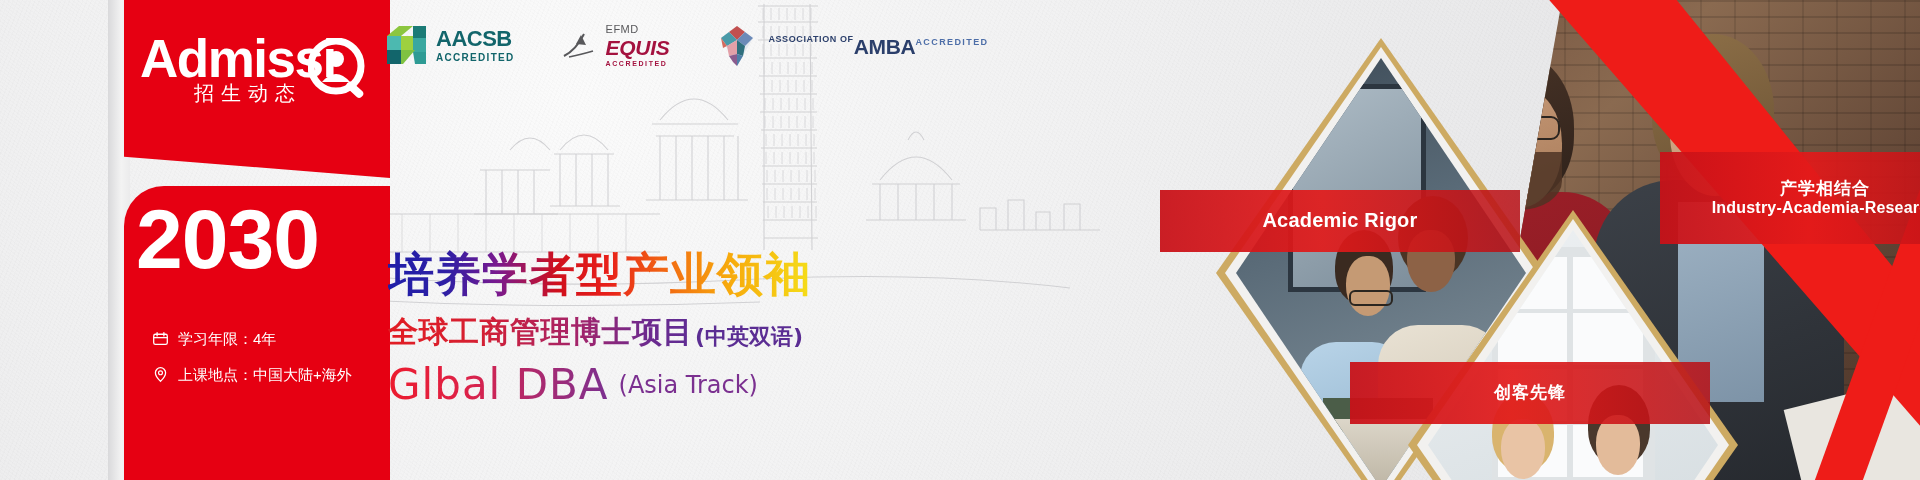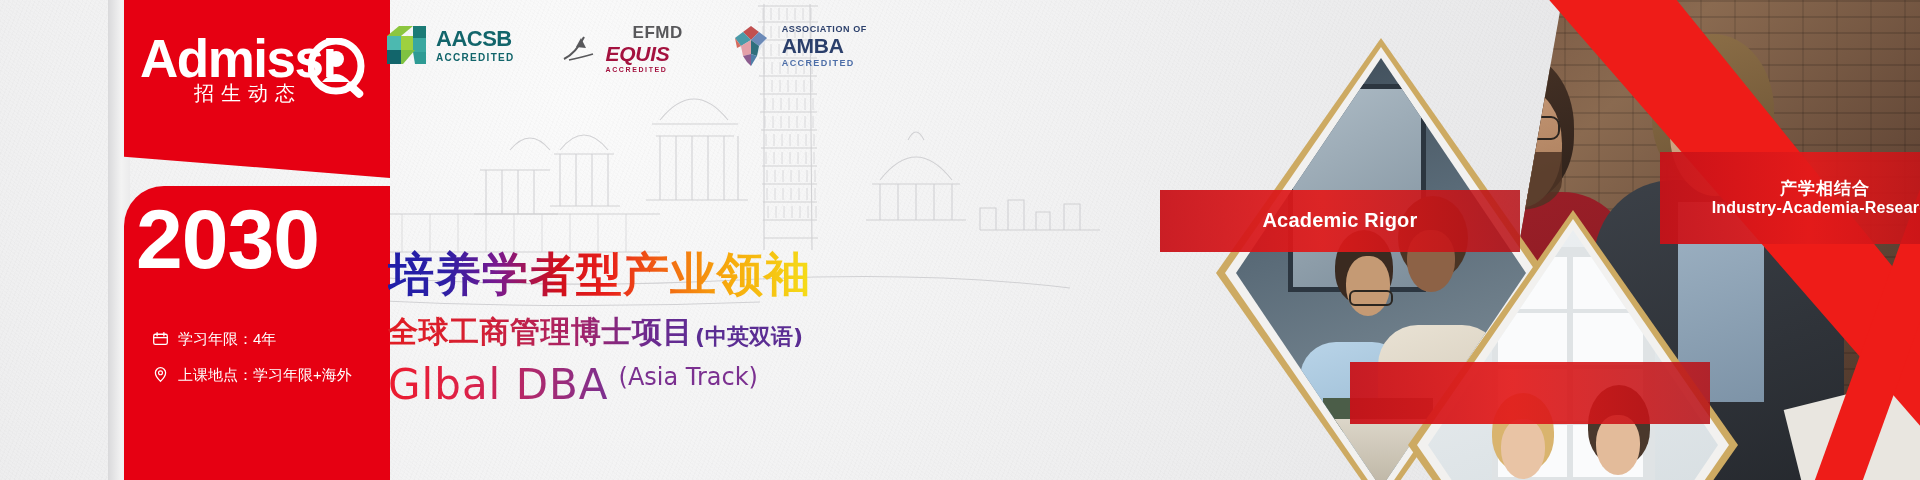--- a/index.html
+++ b/index.html
@@ -125,7 +125,7 @@
   .ac-name{font-size:22px;font-weight:800;color:#12656b;letter-spacing:-.5px;}
   .ac-sub{font-size:10px;font-weight:700;color:#12656b;letter-spacing:1.3px;margin-top:3px;}
   .eq-col{display:flex;flex-direction:column;align-items:flex-start;line-height:1;}
-  .eq-top{font-size:17px;font-weight:700;color:#58585b;letter-spacing:.5px;margin-left:27px;}
+  .eq-top{font-size:11px;font-weight:400;color:#58585b;letter-spacing:.5px;}
   .eq-name{font-size:21px;font-weight:800;color:#a4123f;font-style:italic;letter-spacing:-.3px;margin-top:2px;}
   .eq-sub{font-size:7px;font-weight:700;color:#a4123f;letter-spacing:1.6px;margin-top:2px;}
   .amba-col{display:flex;flex-direction:column;line-height:1;}

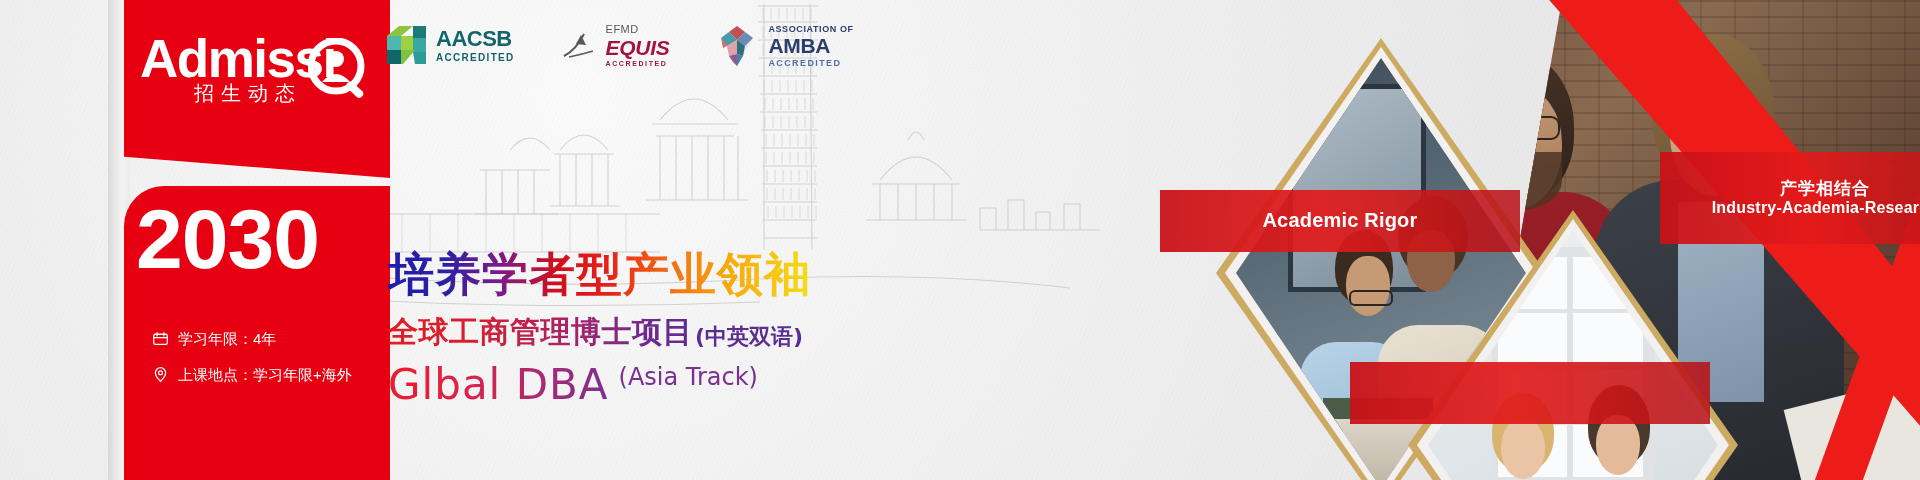--- a/index.html
+++ b/index.html
@@ -128,7 +128,7 @@
   .eq-top{font-size:11px;font-weight:400;color:#58585b;letter-spacing:.5px;}
   .eq-name{font-size:21px;font-weight:800;color:#a4123f;font-style:italic;letter-spacing:-.3px;margin-top:2px;}
   .eq-sub{font-size:7px;font-weight:700;color:#a4123f;letter-spacing:1.6px;margin-top:2px;}
-  .amba-col{display:flex;flex-direction:column;line-height:1;}
+  .amba-col{display:flex;flex-direction:row;line-height:1;}
   .amba-top{font-size:9px;font-weight:600;color:#2b3f6b;letter-spacing:.6px;}
   .amba-name{font-size:21px;font-weight:700;color:#2b3f6b;letter-spacing:-.3px;margin-top:1px;}
   .amba-sub{font-size:9px;font-weight:600;color:#4d6ea8;letter-spacing:1.4px;margin-top:3px;}

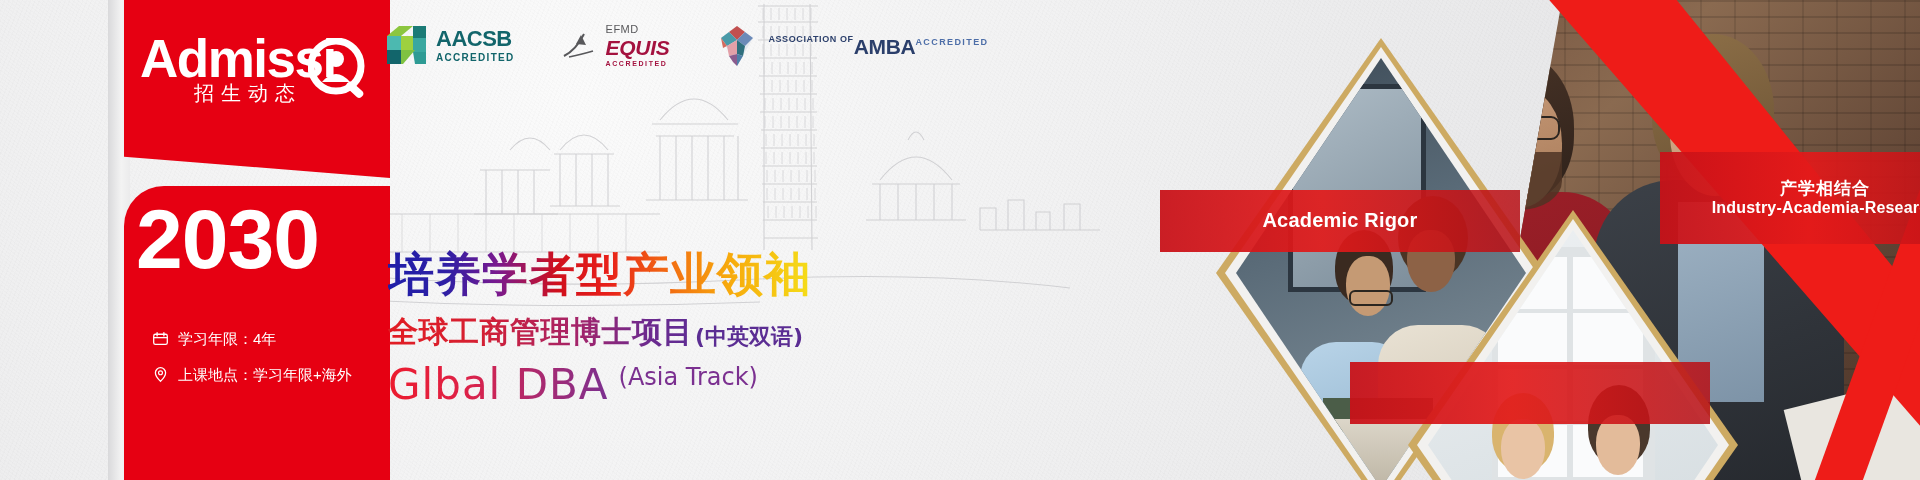--- a/index.html
+++ b/index.html
@@ -444,7 +444,7 @@
           <path d="M10 2 a6 6 0 0 1 6 6 c0 4.5 -6 10 -6 10 S4 12.5 4 8 a6 6 0 0 1 6 -6 z" fill="none" stroke="#fff" stroke-width="1.5"></path>
           <circle cx="10" cy="8" r="2.3" fill="none" stroke="#fff" stroke-width="1.4"></circle>
         </svg>
-        <span>上课地点：学习年限+海外</span>
+        <span>上课地点：中国大陆+海外</span>
       </div>
     </div>
   </div>

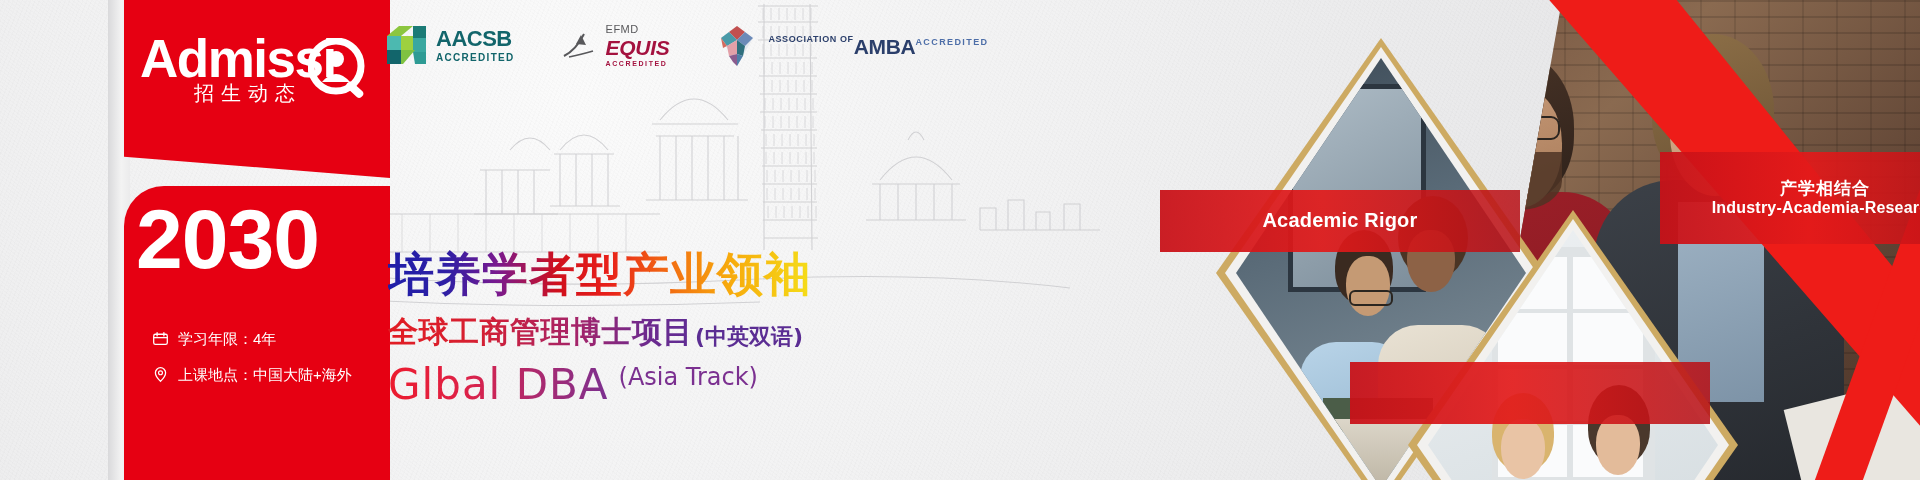--- a/index.html
+++ b/index.html
@@ -101,7 +101,7 @@
     font-family:"DejaVu Sans","Liberation Sans",sans-serif;
   }
   .h-en{
-    margin-top:8px;display:flex;align-items:flex-start;white-space:nowrap;
+    margin-top:8px;display:flex;align-items:center;white-space:nowrap;
   }
   .h-en-main{
     font-size:42px;font-weight:400;line-height:46px;letter-spacing:1px;

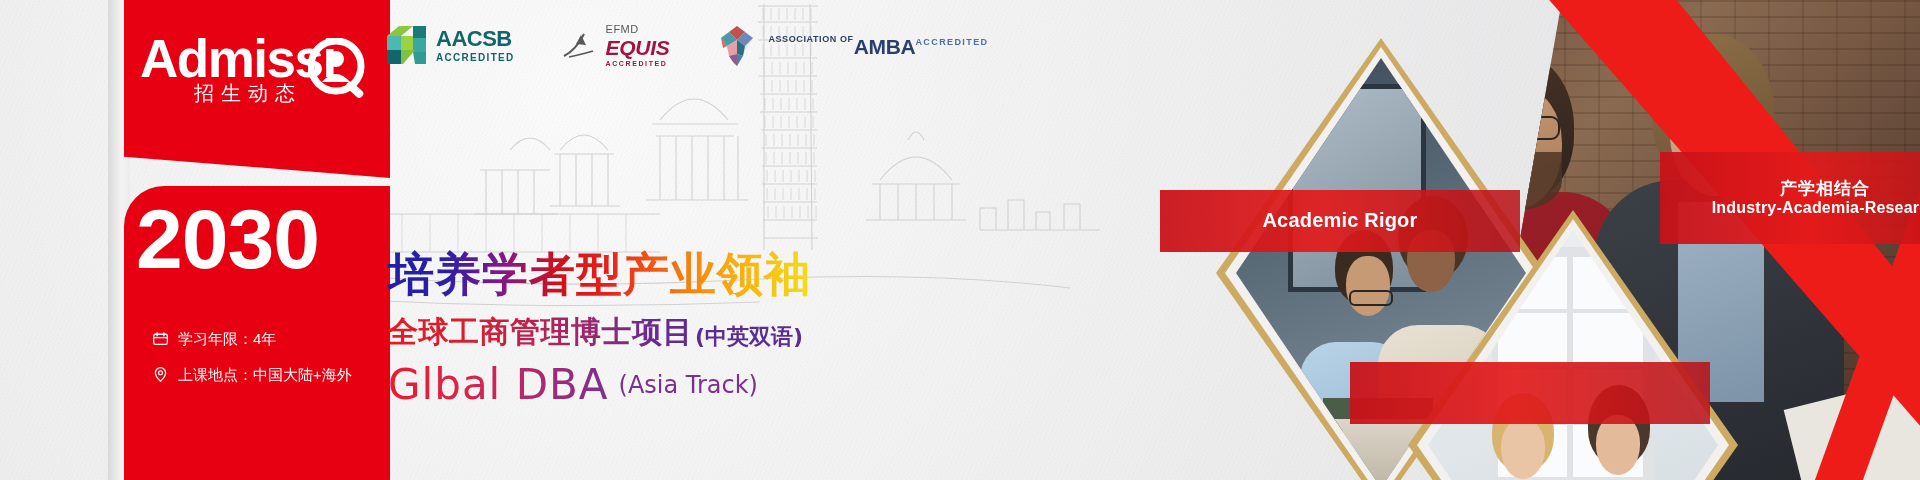--- a/index.html
+++ b/index.html
@@ -406,6 +406,7 @@
     <span class="en">Academic Rigor</span>
   </div>
   <div class="cap cap-2">
+    <span class="cn">创客先锋</span>
   </div>
   <div class="cap cap-3">
     <span class="cn">产学相结合</span>

